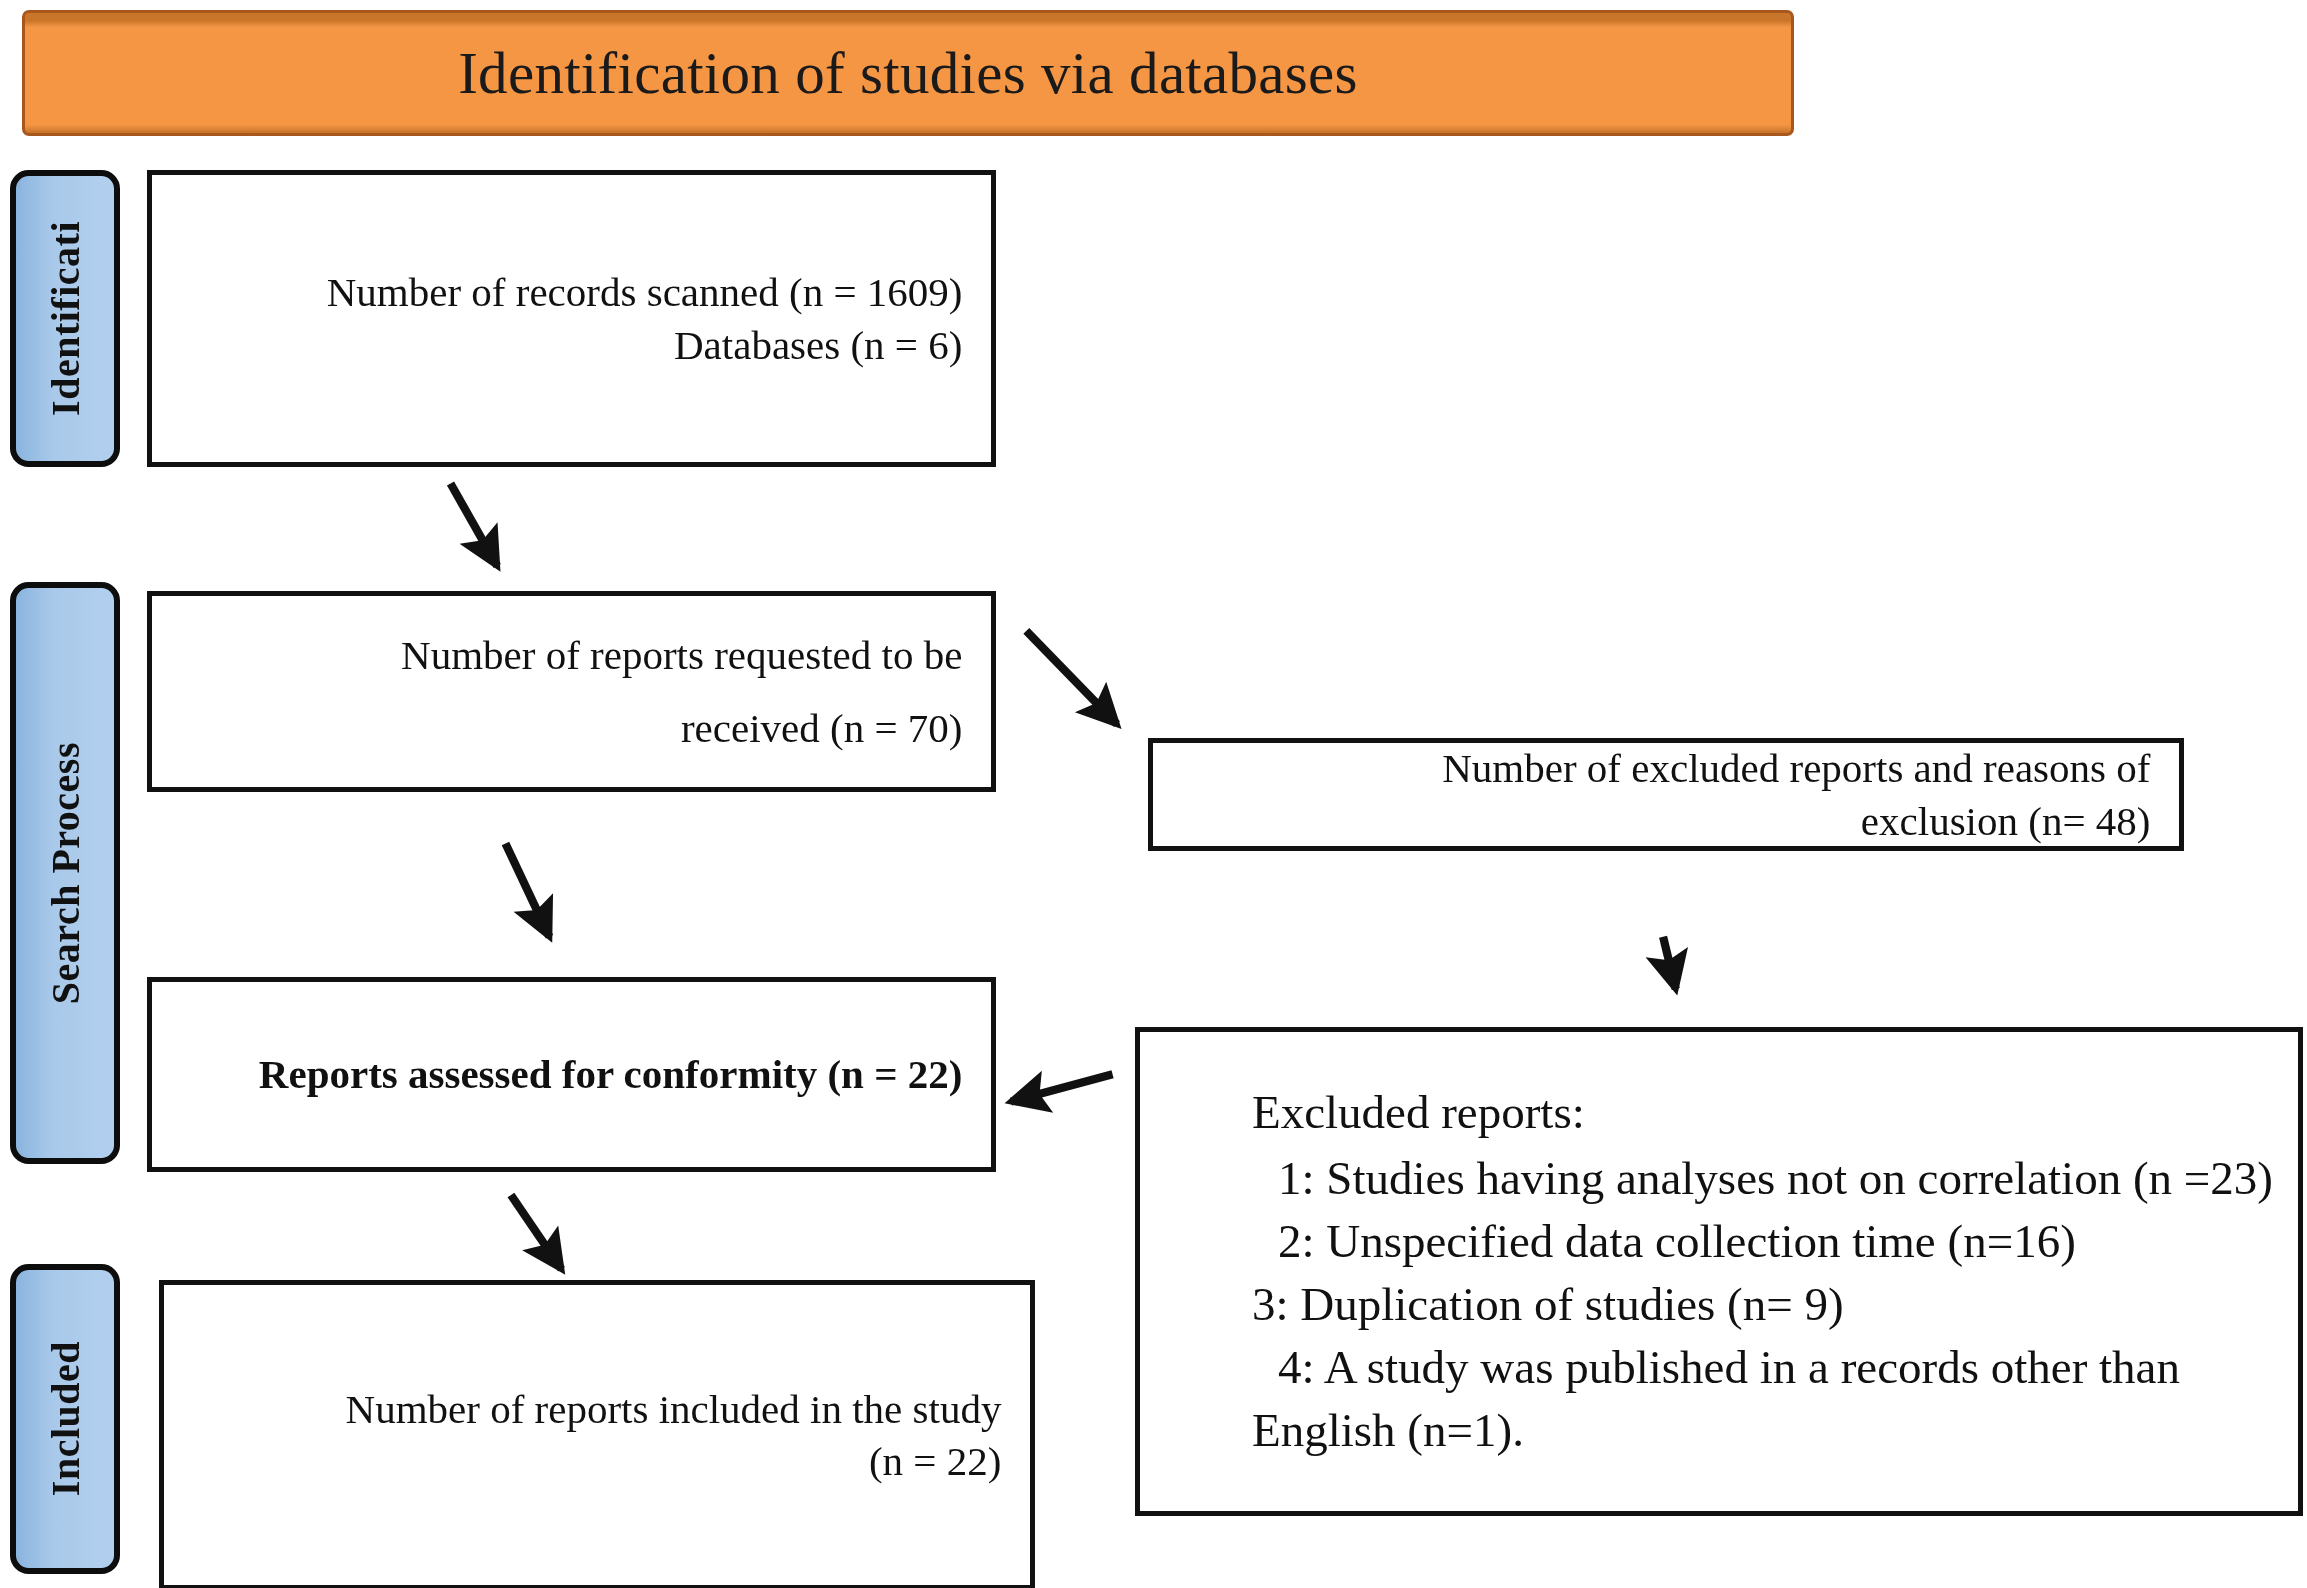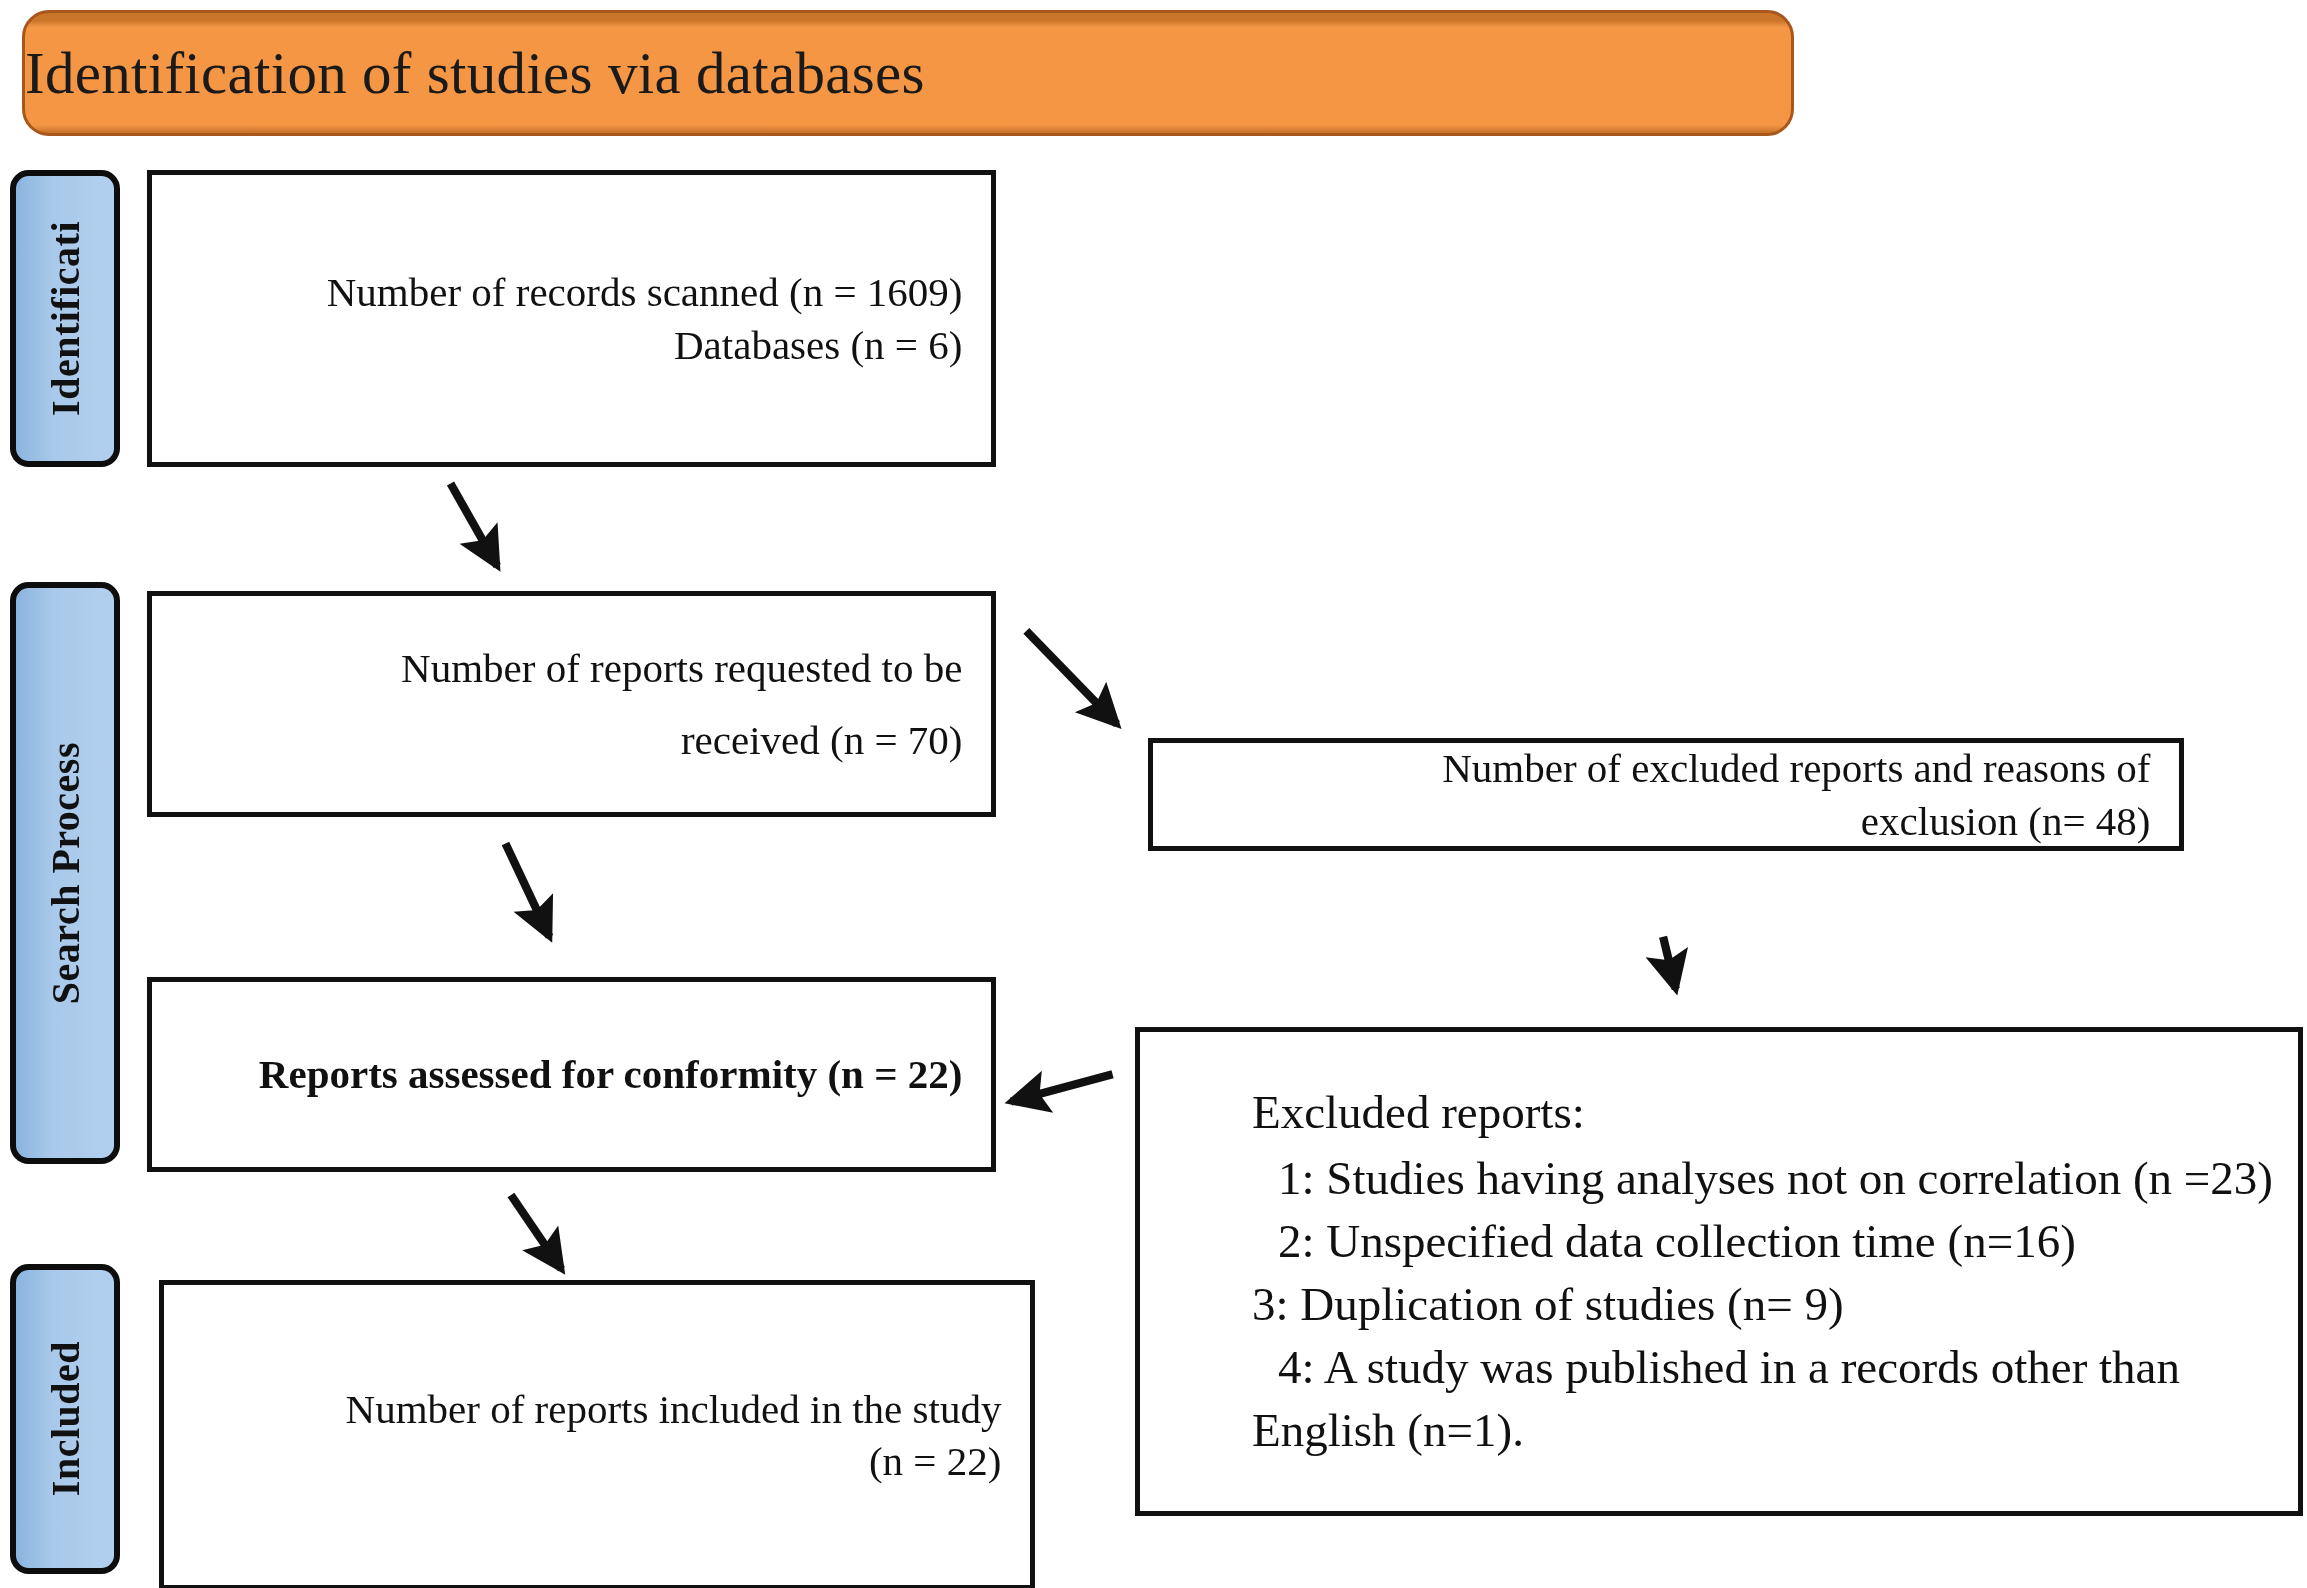--- a/index.html
+++ b/index.html
@@ -31,9 +31,10 @@
                 #f59645 14.3px, #f59645 112px,
                 #c9762a 119px, #c9762a 126px);
     border: 3.8px solid #a8561c;
-    border-radius: 27px;
+    border-radius: 7px;
     display: flex;
     align-items: center;
+    justify-content: center;
   }
   .banner-title {
     font-size: 59px;

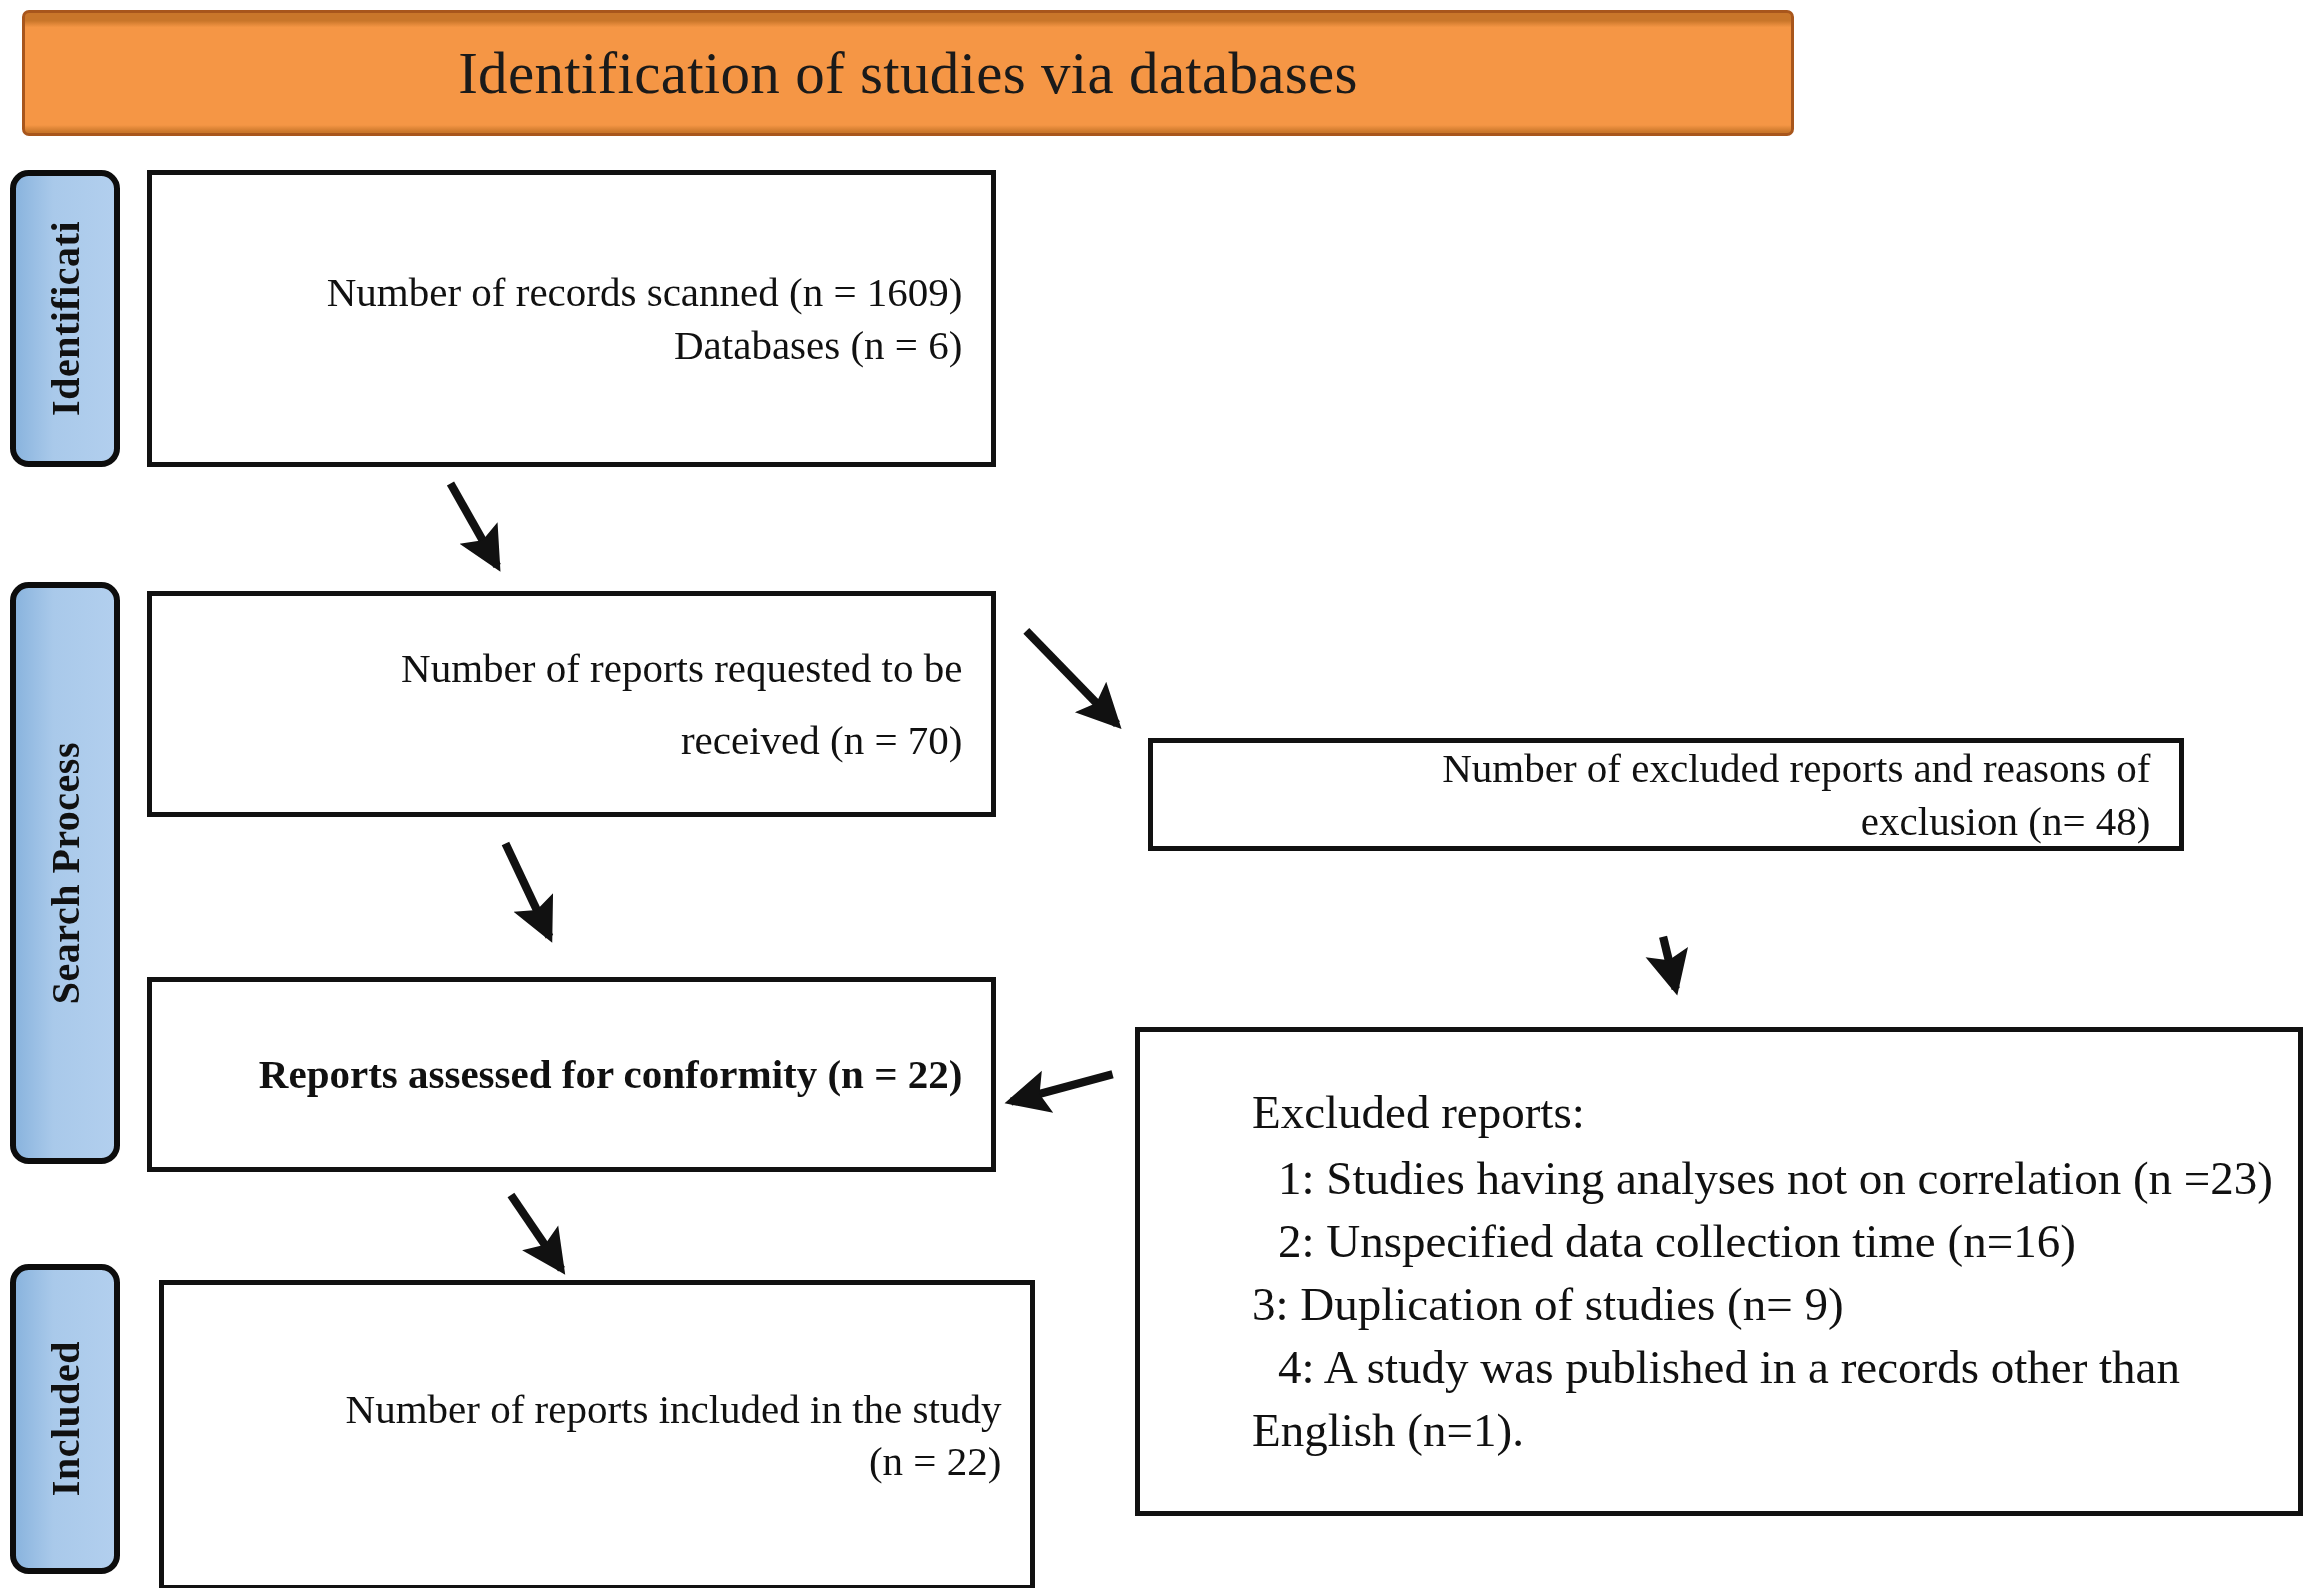--- a/index.html
+++ b/index.html
@@ -88,7 +88,7 @@
   .just  { text-align: justify; text-align-last: left; }
 
   #box-records   { left: 147px;  top: 170px;  width: 849px; height: 297px; }
-  #box-requested { left: 147px;  top: 591px; width: 849px; height: 226px; gap: 20px; }
+  #box-requested { left: 147px;  top: 591px; width: 849px; height: 201px; gap: 20px; }
   #box-assessed  { left: 147px;  top: 977px; width: 849px; height: 195px; font-weight: bold; }
   #box-included  { left: 159px;  top: 1280px; width: 876px; height: 310px; }
 

